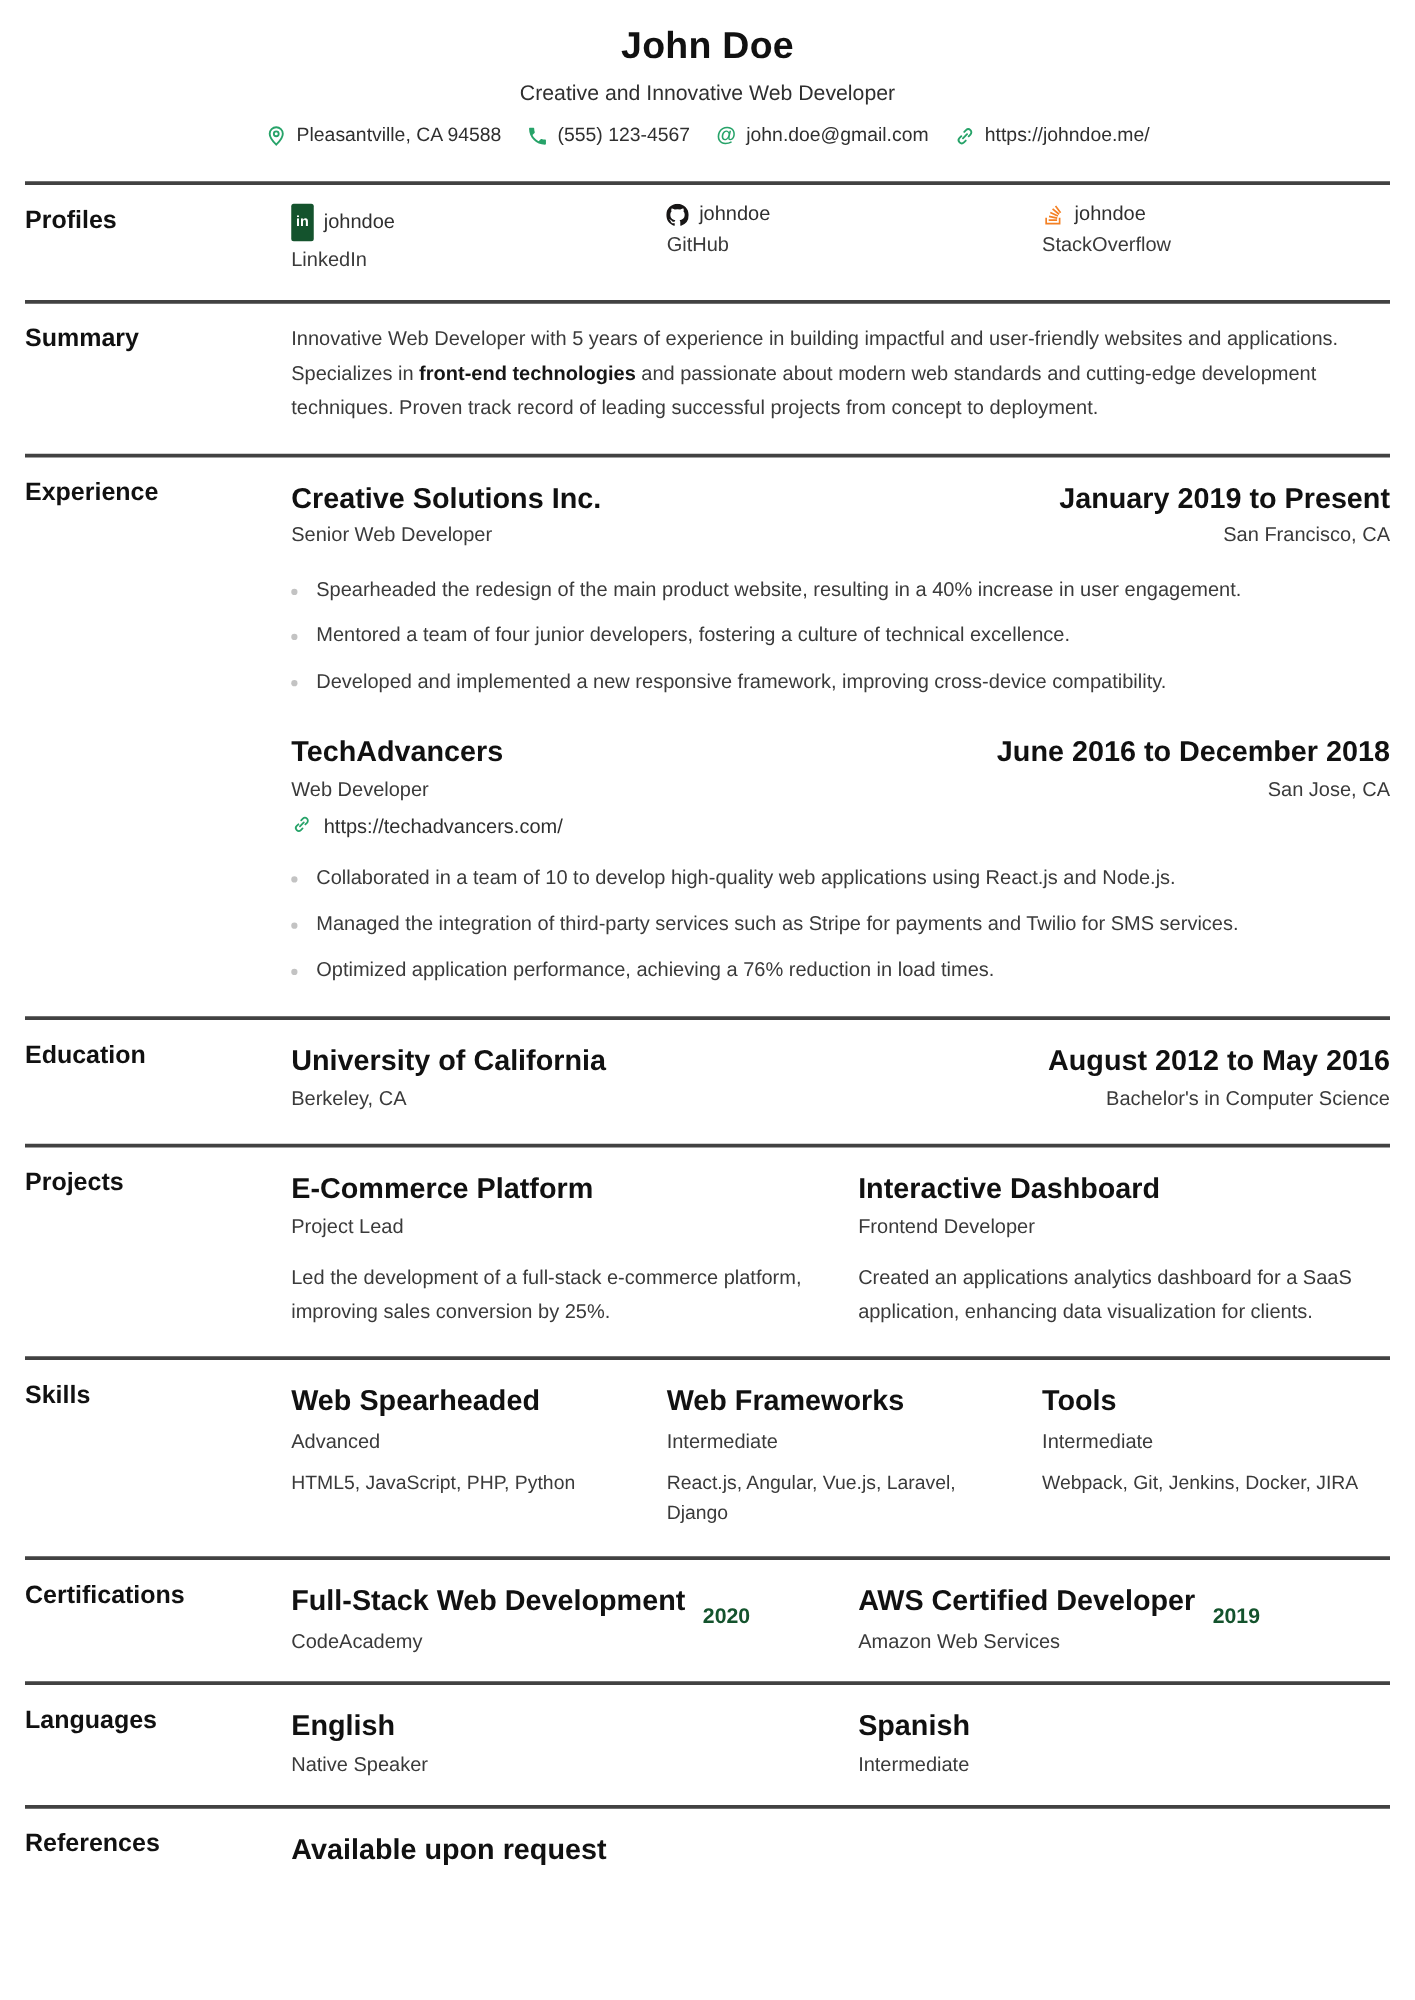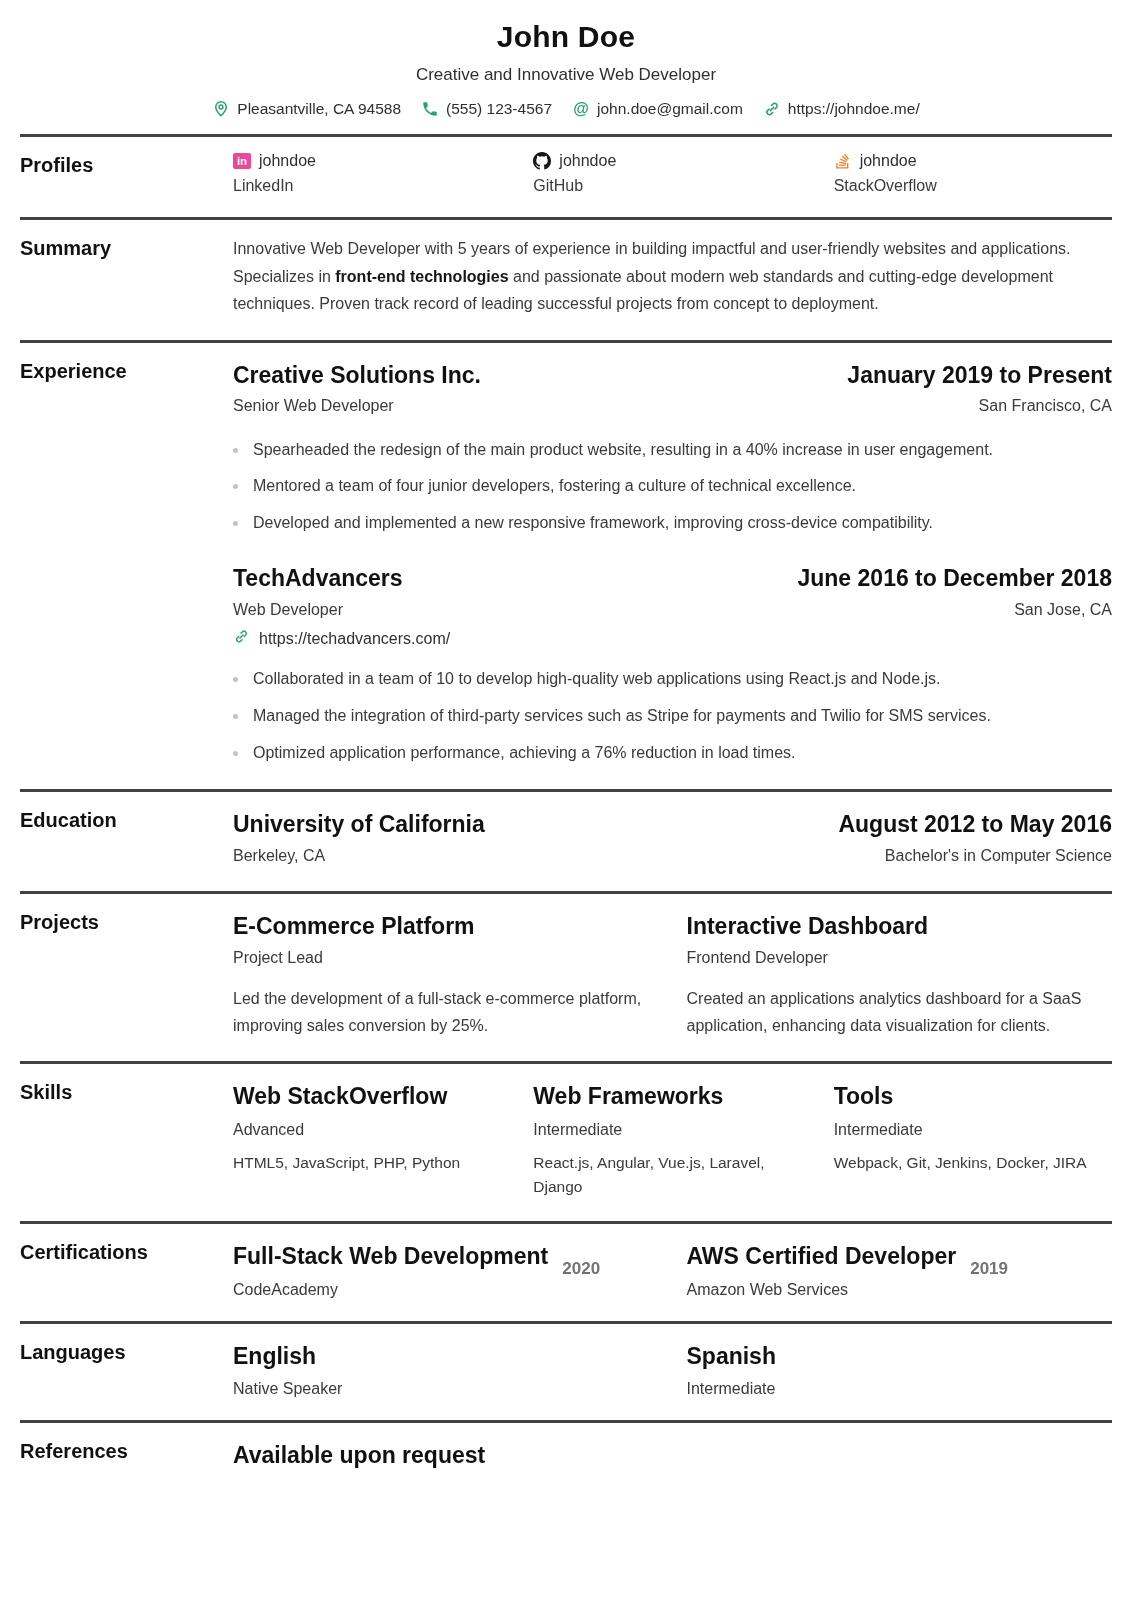--- a/index.html
+++ b/index.html
@@ -10,7 +10,7 @@
     color:#333333; padding:0 20px;
   }
   
-  .header { text-align:center; padding:20px 0 16px 0; }
+  .header { text-align:center; padding:20px 0 27px 0; }
   .name { font-size:30px; font-weight:700; color:#111; letter-spacing:.2px; }
   .headline { font-size:17px; color:#2f2f2f; margin-top:11px; }
   .contact { display:flex; justify-content:center; align-items:flex-start; gap:20px; margin-top:15px; }

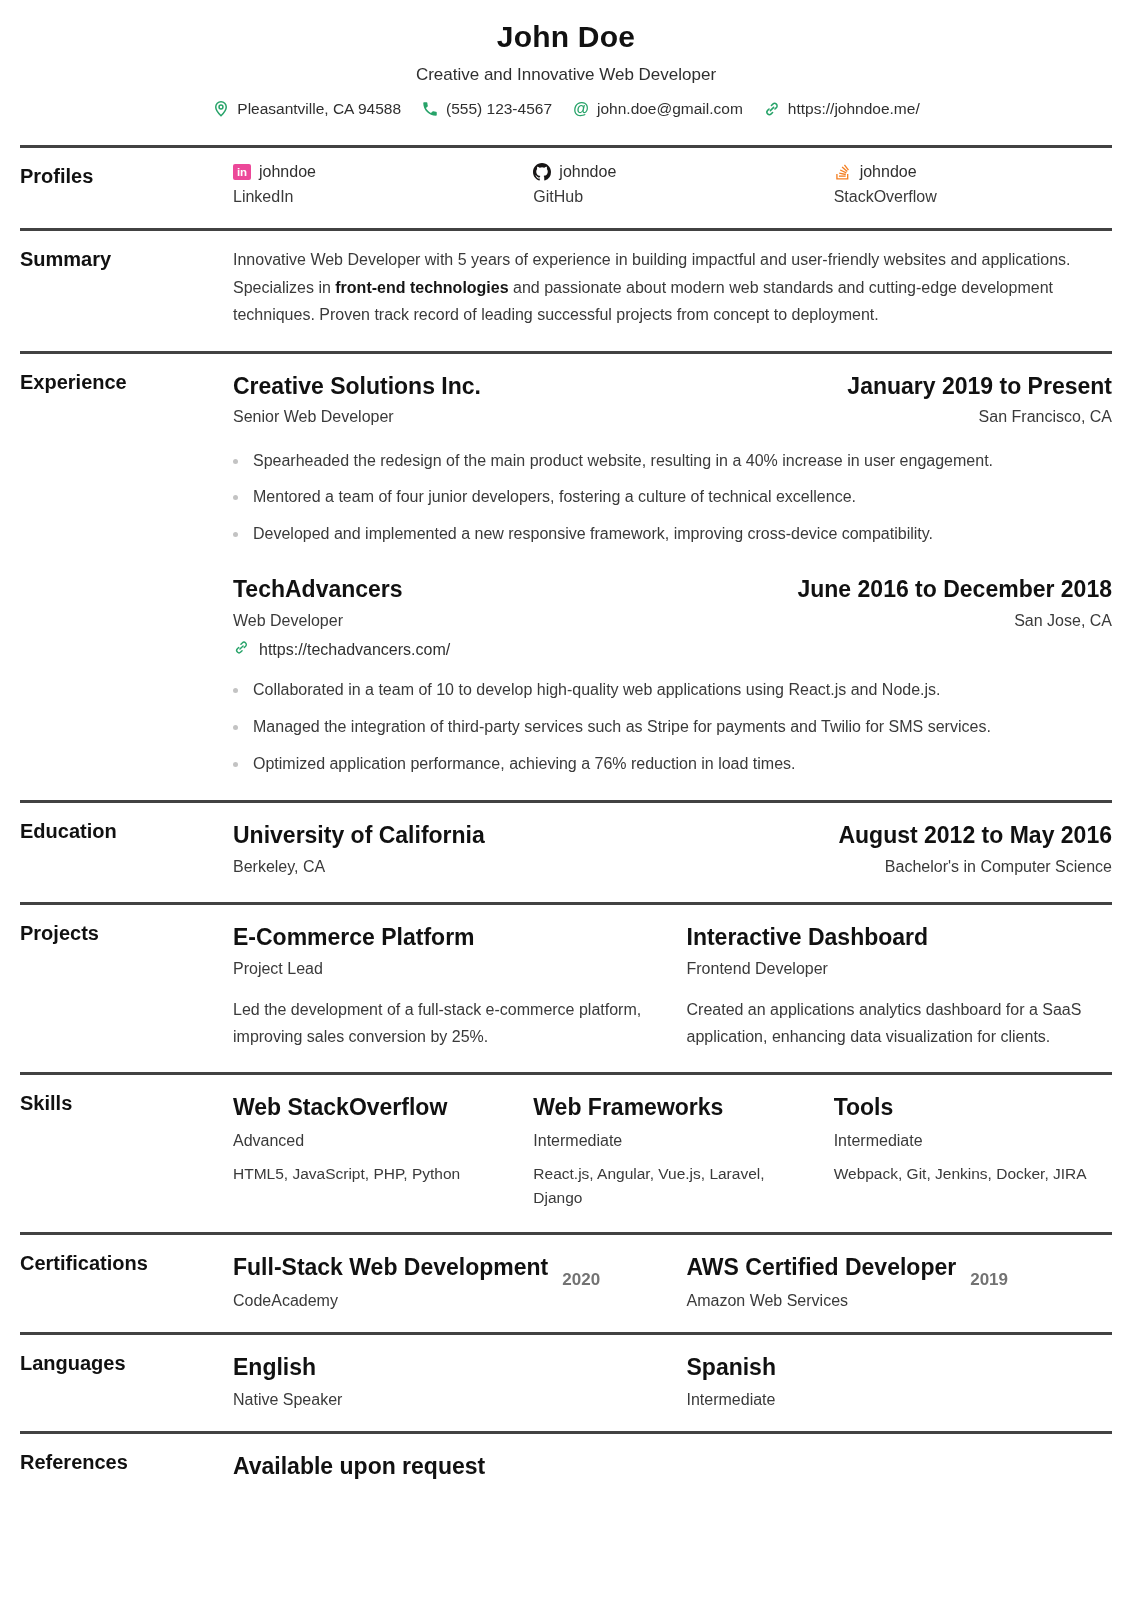--- a/index.html
+++ b/index.html
@@ -27,7 +27,7 @@
   .t16 { font-size:16px; color:#3a3a3a; line-height:1.65; }
   
   .p-top { display:flex; align-items:center; gap:8px; font-size:16px; color:#2f2f2f; }
-  .li-badge { width:18px; height:16px; background:#ec4899; color:#fff; border-radius:2px; font-size:11.5px; font-weight:700; display:inline-flex; align-items:center; justify-content:center; }
+  .li-badge { width:18px; height:30px; background:#14532d; color:#fff; border-radius:2px; font-size:11.5px; font-weight:700; display:inline-flex; align-items:center; justify-content:center; }
   .p-net { font-size:16px; color:#3a3a3a; margin-top:7px; }
   .picon { width:18px; height:18px; display:inline-flex; }
   .picon svg { width:18px; height:18px; }

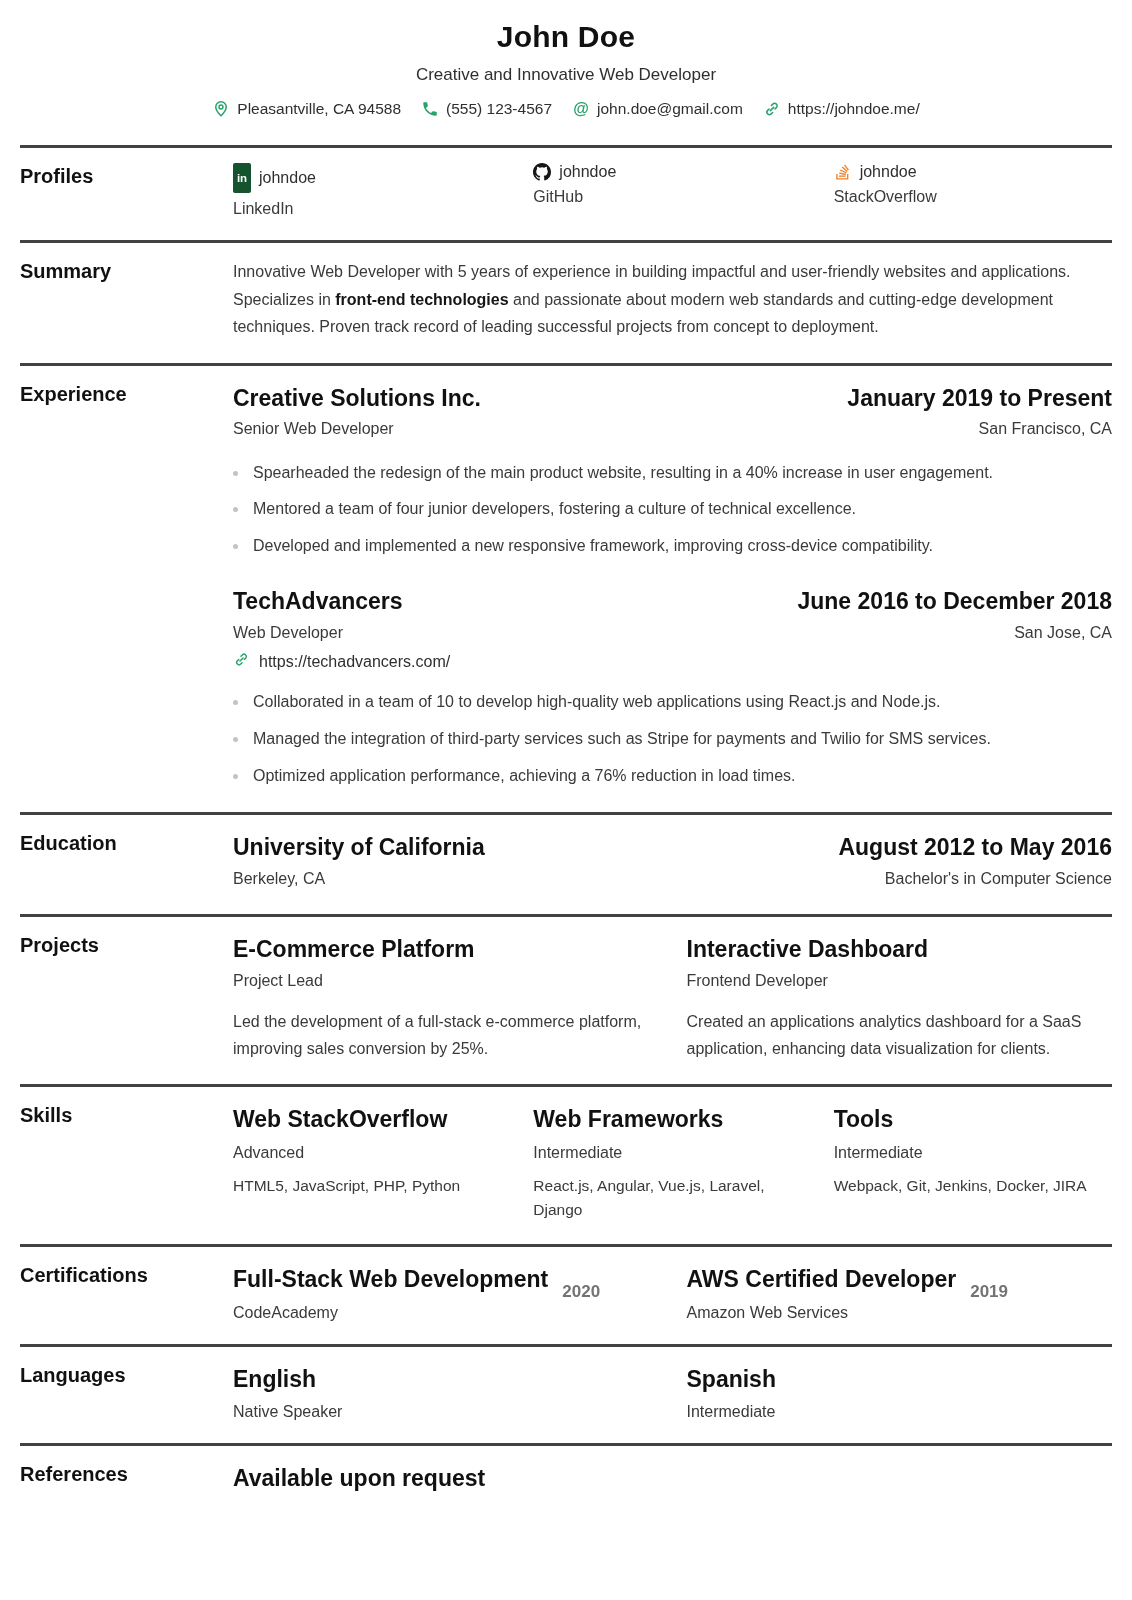--- a/index.html
+++ b/index.html
@@ -243,7 +243,7 @@
   <div class="sec-label">Skills</div>
   <div class="grid3">
     <div>
-      <div class="b17">Web StackOverflow</div>
+      <div class="b17">Web Spearheaded</div>
       <div class="sub">Advanced</div>
       <div class="kw">HTML5, JavaScript, PHP, Python</div>
     </div>

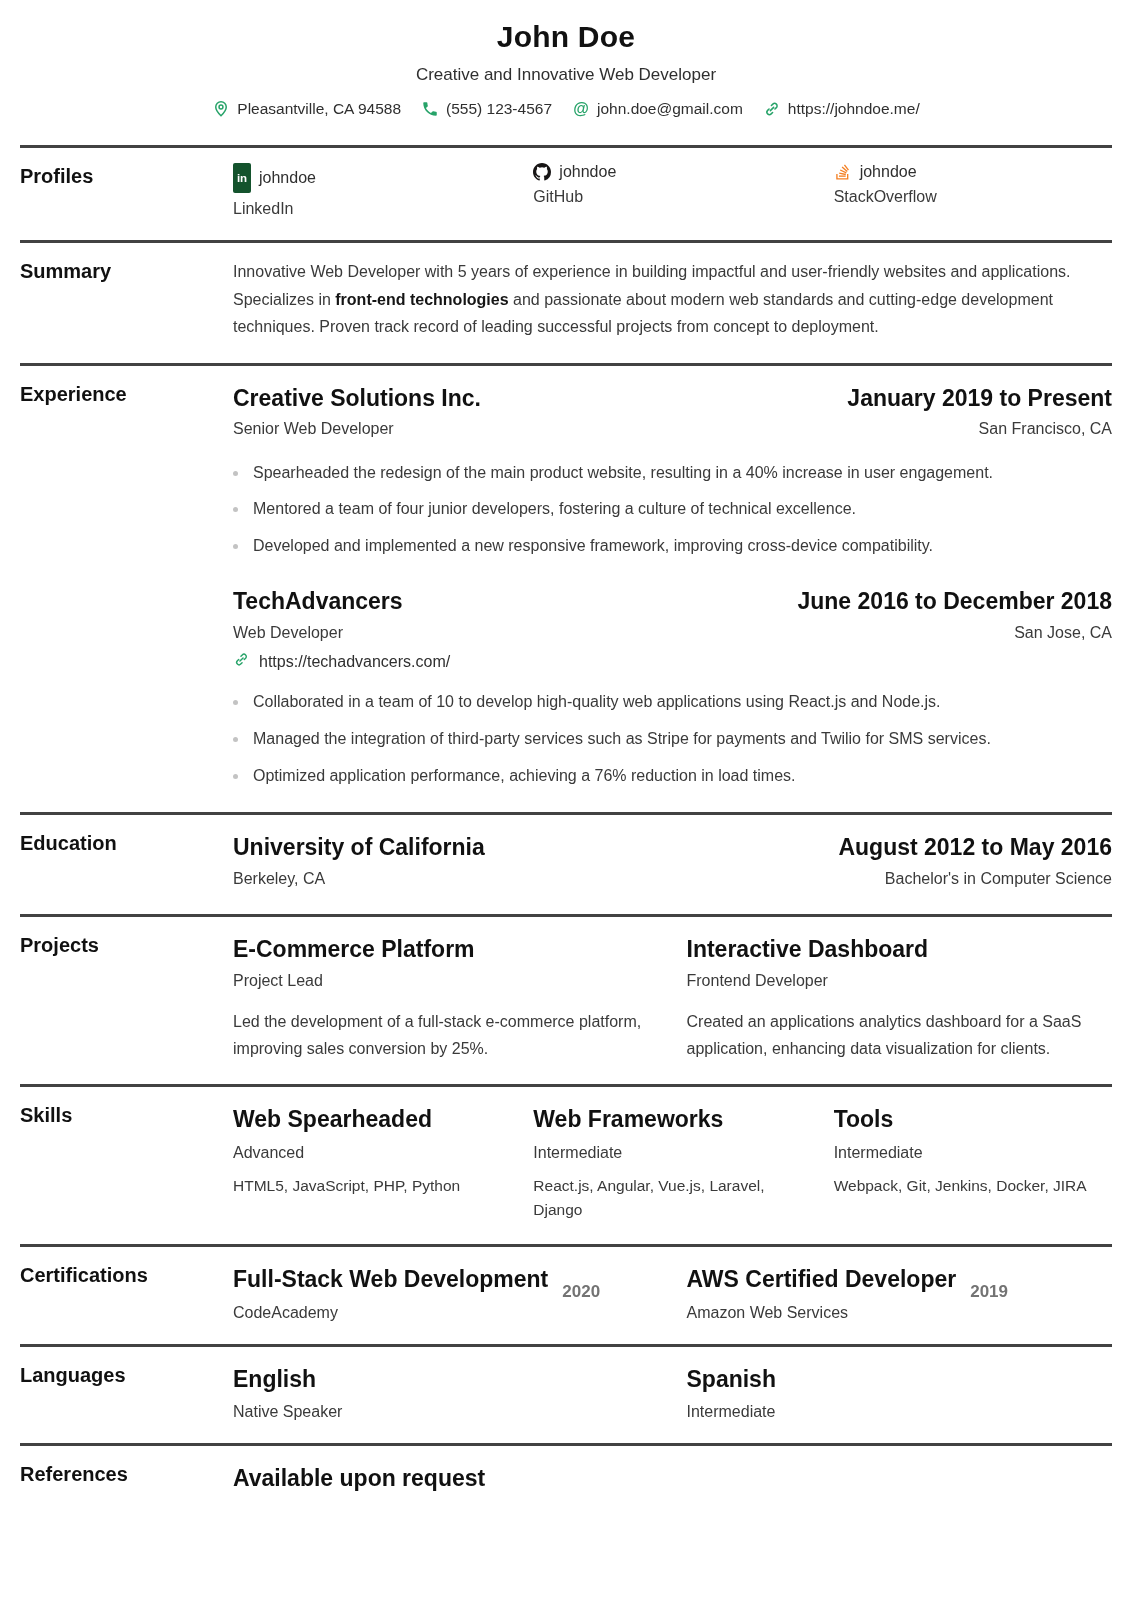--- a/index.html
+++ b/index.html
@@ -48,7 +48,7 @@
   
   .mini-desc { font-size:16px; line-height:1.7; color:#3a3a3a; margin-top:14px; }
   .cert { display:flex; justify-content:flex-start; align-items:center; gap:14px; }
-  .cert .year { font-size:17px; font-weight:700; color:#737373; white-space:nowrap; }
+  .cert .year { font-size:17px; font-weight:700; color:#14532d; white-space:nowrap; }
   .sub { font-size:16px; color:#3a3a3a; margin-top:6px; }
   .kw { font-size:15.5px; color:#3a3a3a; margin-top:12px; line-height:1.55; }
 </style>

